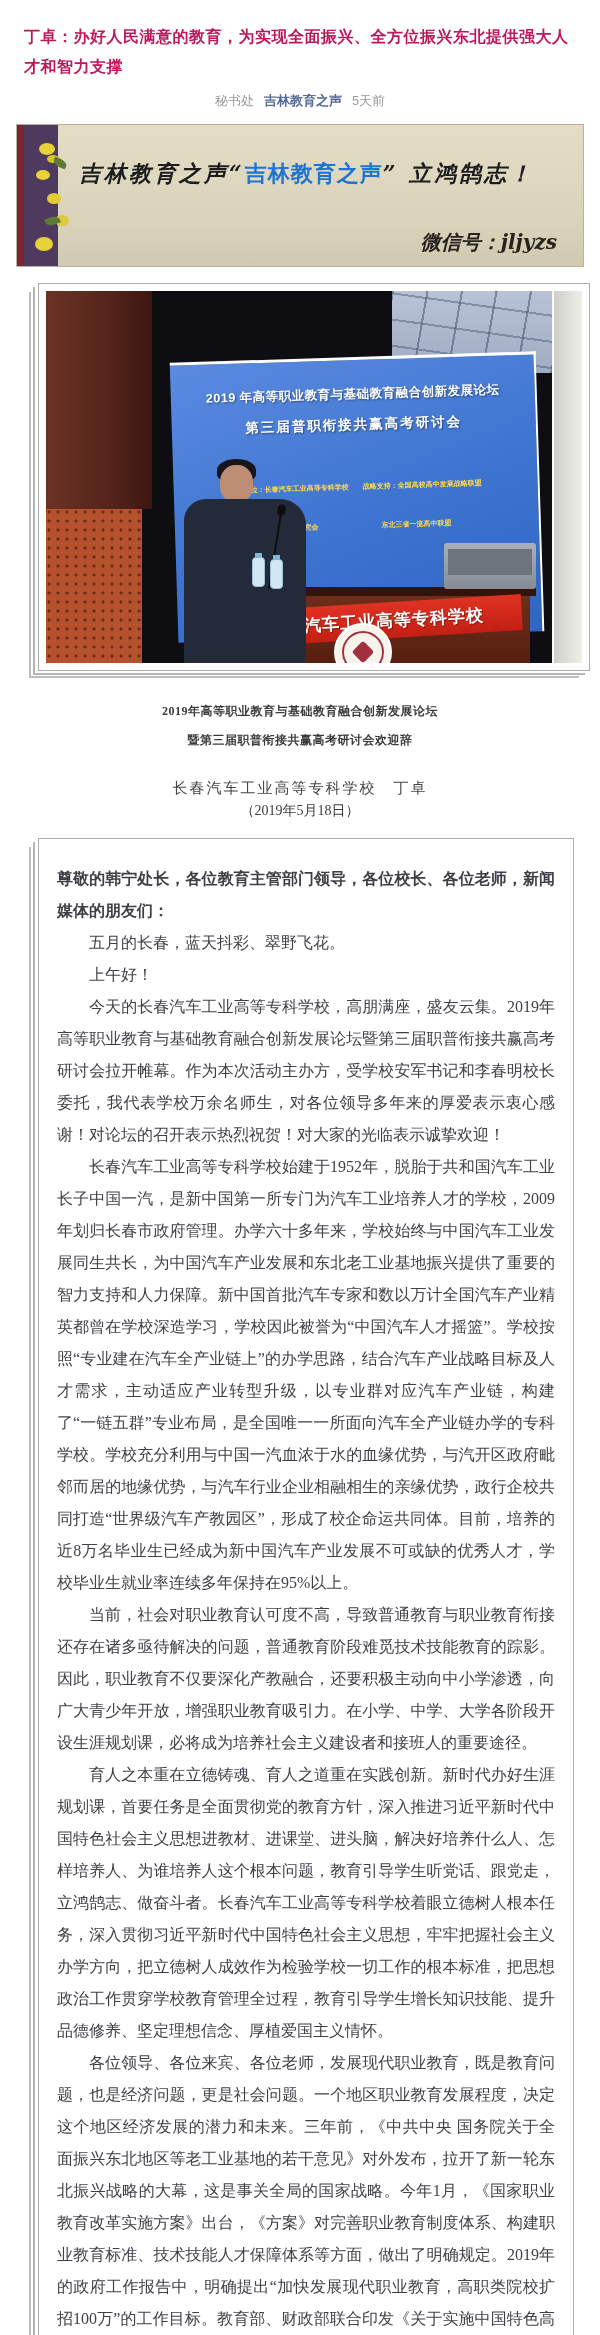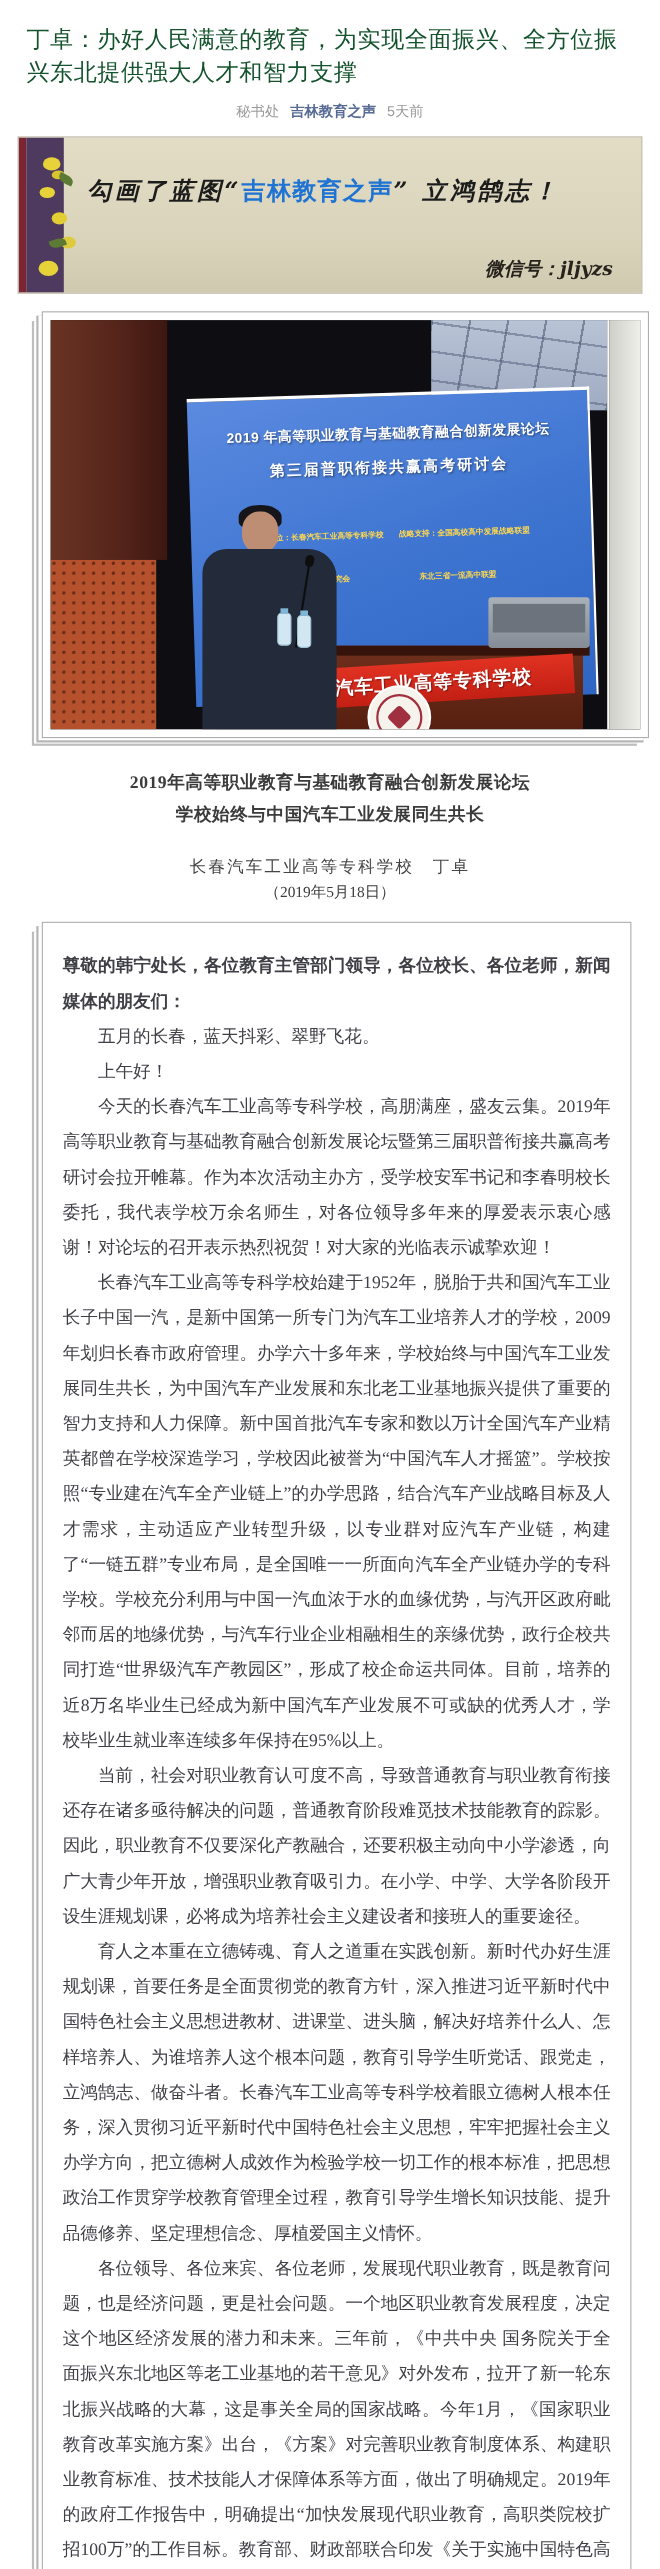--- a/index.html
+++ b/index.html
@@ -8,7 +8,7 @@
   .page { width:600px; padding:22px 24px 28px 24px; }
 
   
-  .article-title { font-size:21px; line-height:30px; font-weight:normal; color:#14532d; letter-spacing:.5px; }
+  .article-title { font-size:16px; line-height:30px; font-weight:bold; color:#be185d; letter-spacing:.5px; }
   .byline { margin-top:10px; font-size:13px; color:#9a9a9a; display:flex; align-items:center; gap:10px;justify-content:center; }
   .byline .account { color:#576b95; font-weight:bold; cursor:pointer; }
 

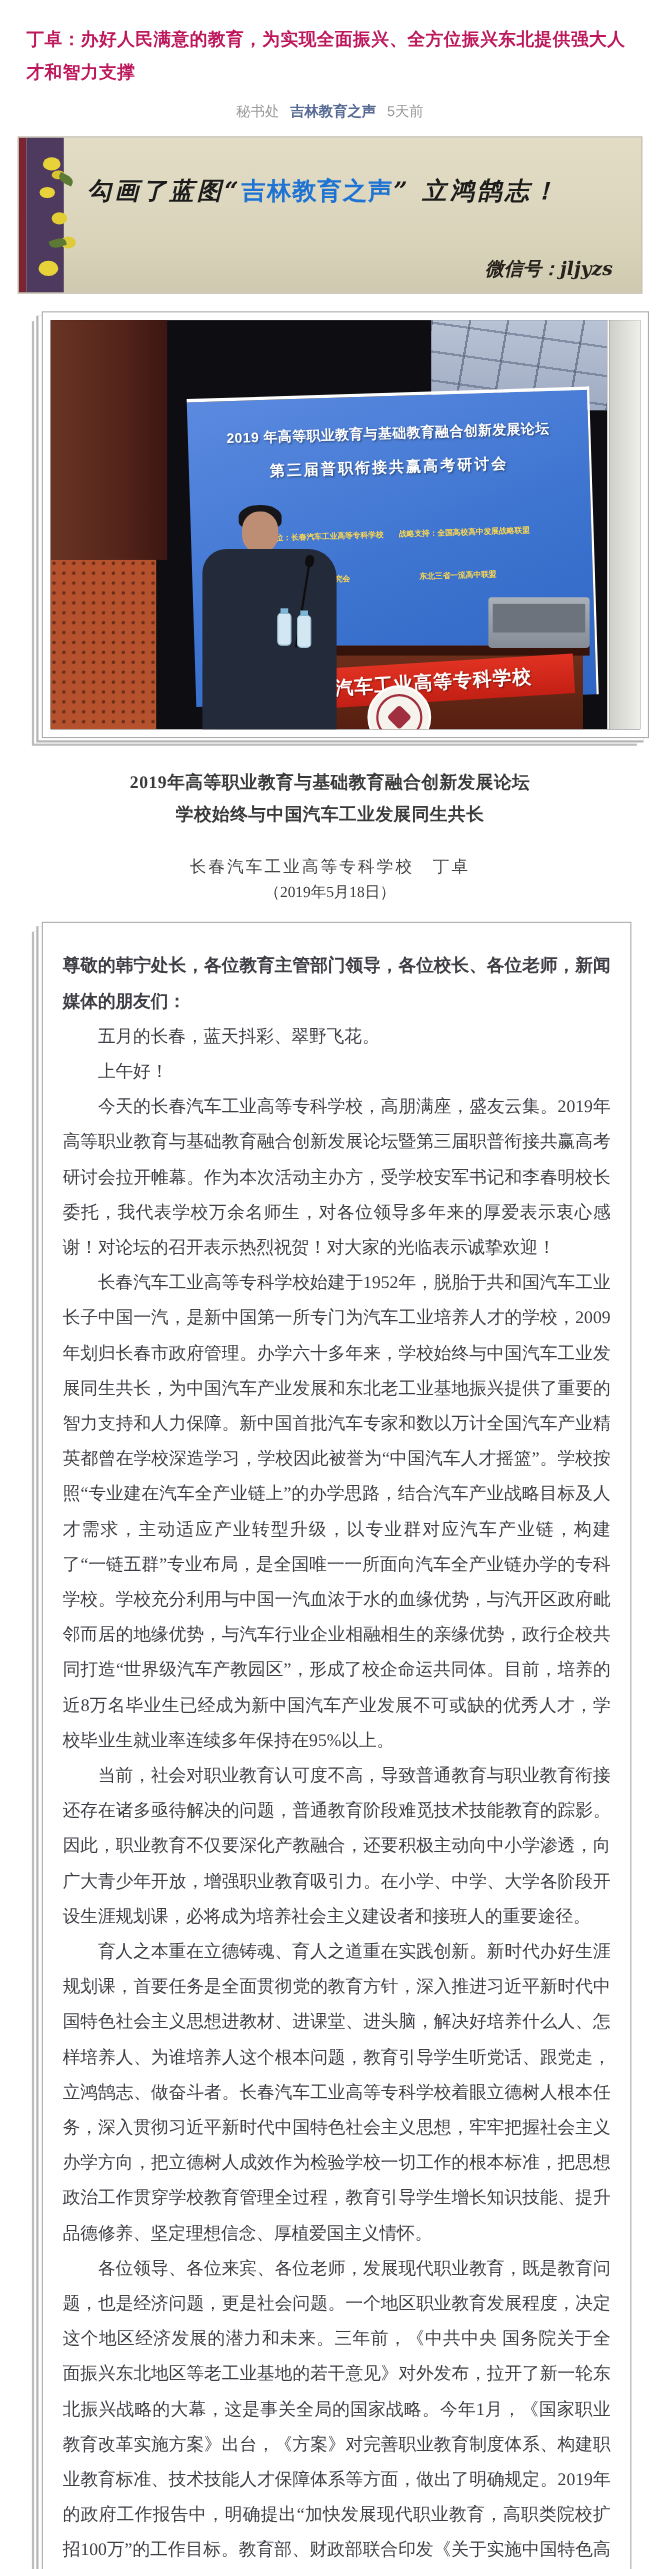--- a/index.html
+++ b/index.html
@@ -122,7 +122,7 @@
     <div class="flower f3"></div>
     <div class="leaf l1"></div>
     <div class="leaf l2"></div>
-    <div class="banner-text"><span>勾画了蓝图“</span><span class="blue">吉林教育之声</span><span>”  立鸿鹄志！</span></div>
+    <div class="banner-text"><span>吉林教育之声“</span><span class="blue">吉林教育之声</span><span>”  立鸿鹄志！</span></div>
     <div class="banner-wechat">微信号：jljyzs</div>
   </div>
 

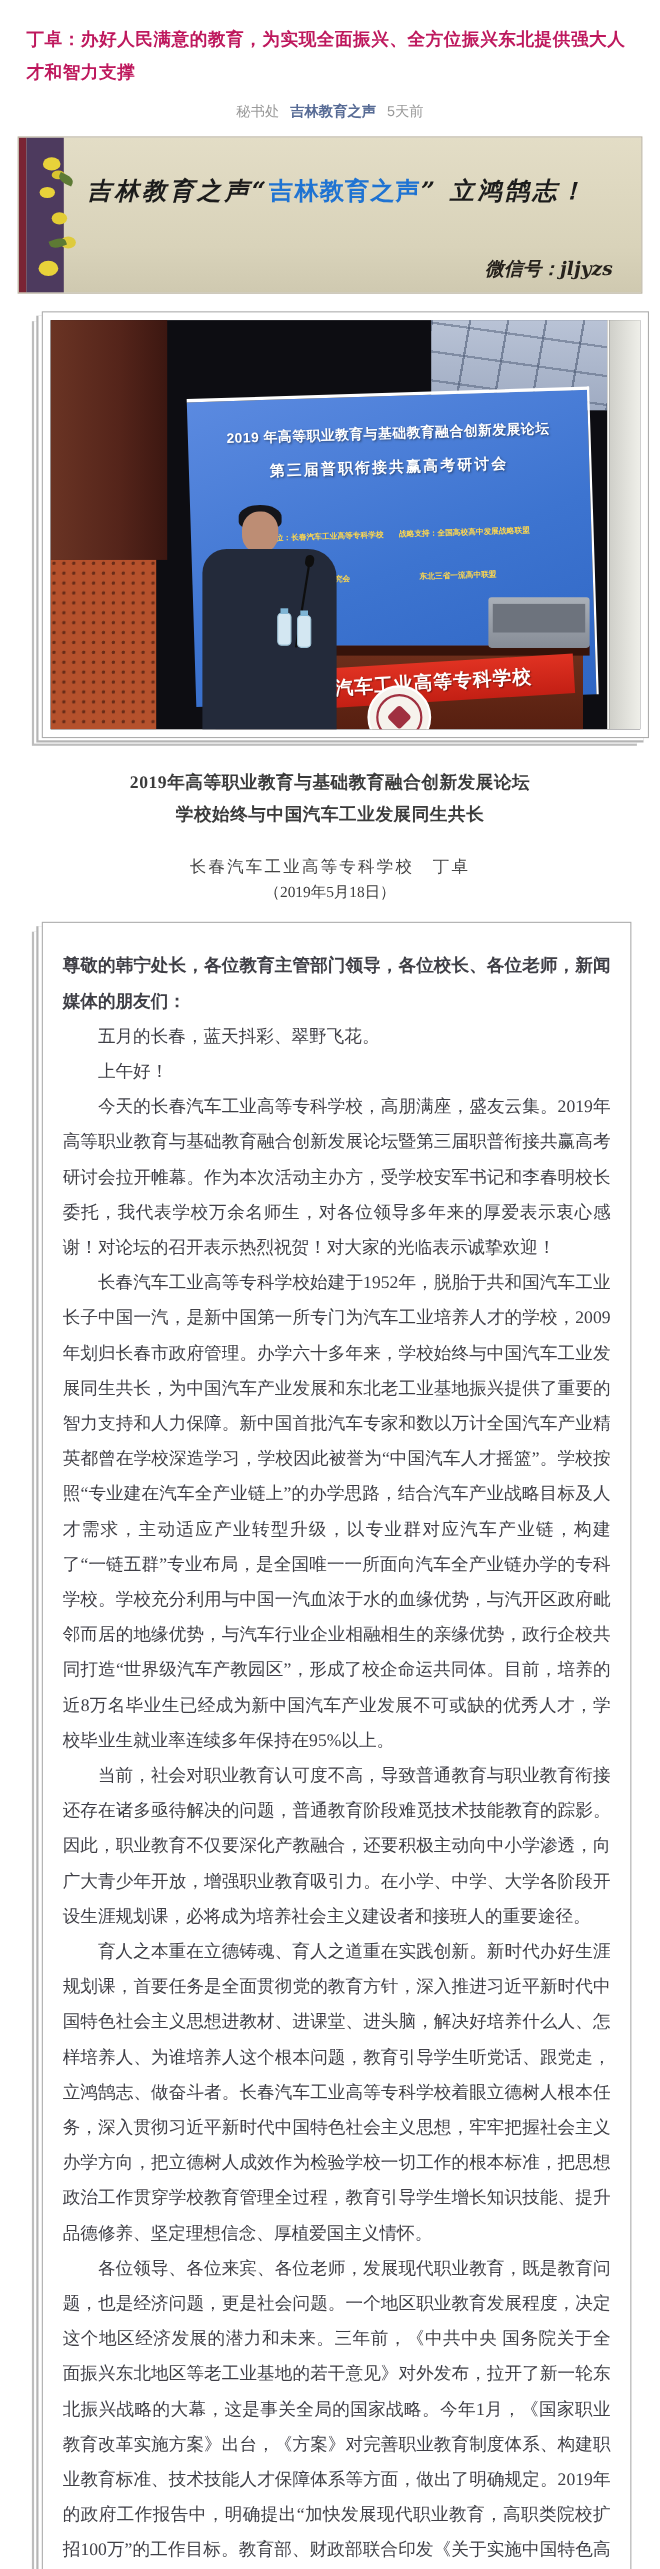--- a/index.html
+++ b/index.html
@@ -31,7 +31,7 @@
   .banner-text .blue { color:#1f73d2; font-style:normal; letter-spacing:1px; }
   .banner-wechat { position:absolute; right:26px; bottom:10px;
                    font-family:"DejaVu Serif","Liberation Serif",serif; font-style:italic; font-weight:bold;
-                   font-size:17px; color:#26221c;margin-top:20px; }
+                   font-size:20px; color:#26221c;margin-top:20px; }
 
   
   .stack-frame { background:#fff; border:1px solid #adadad; padding:7px;

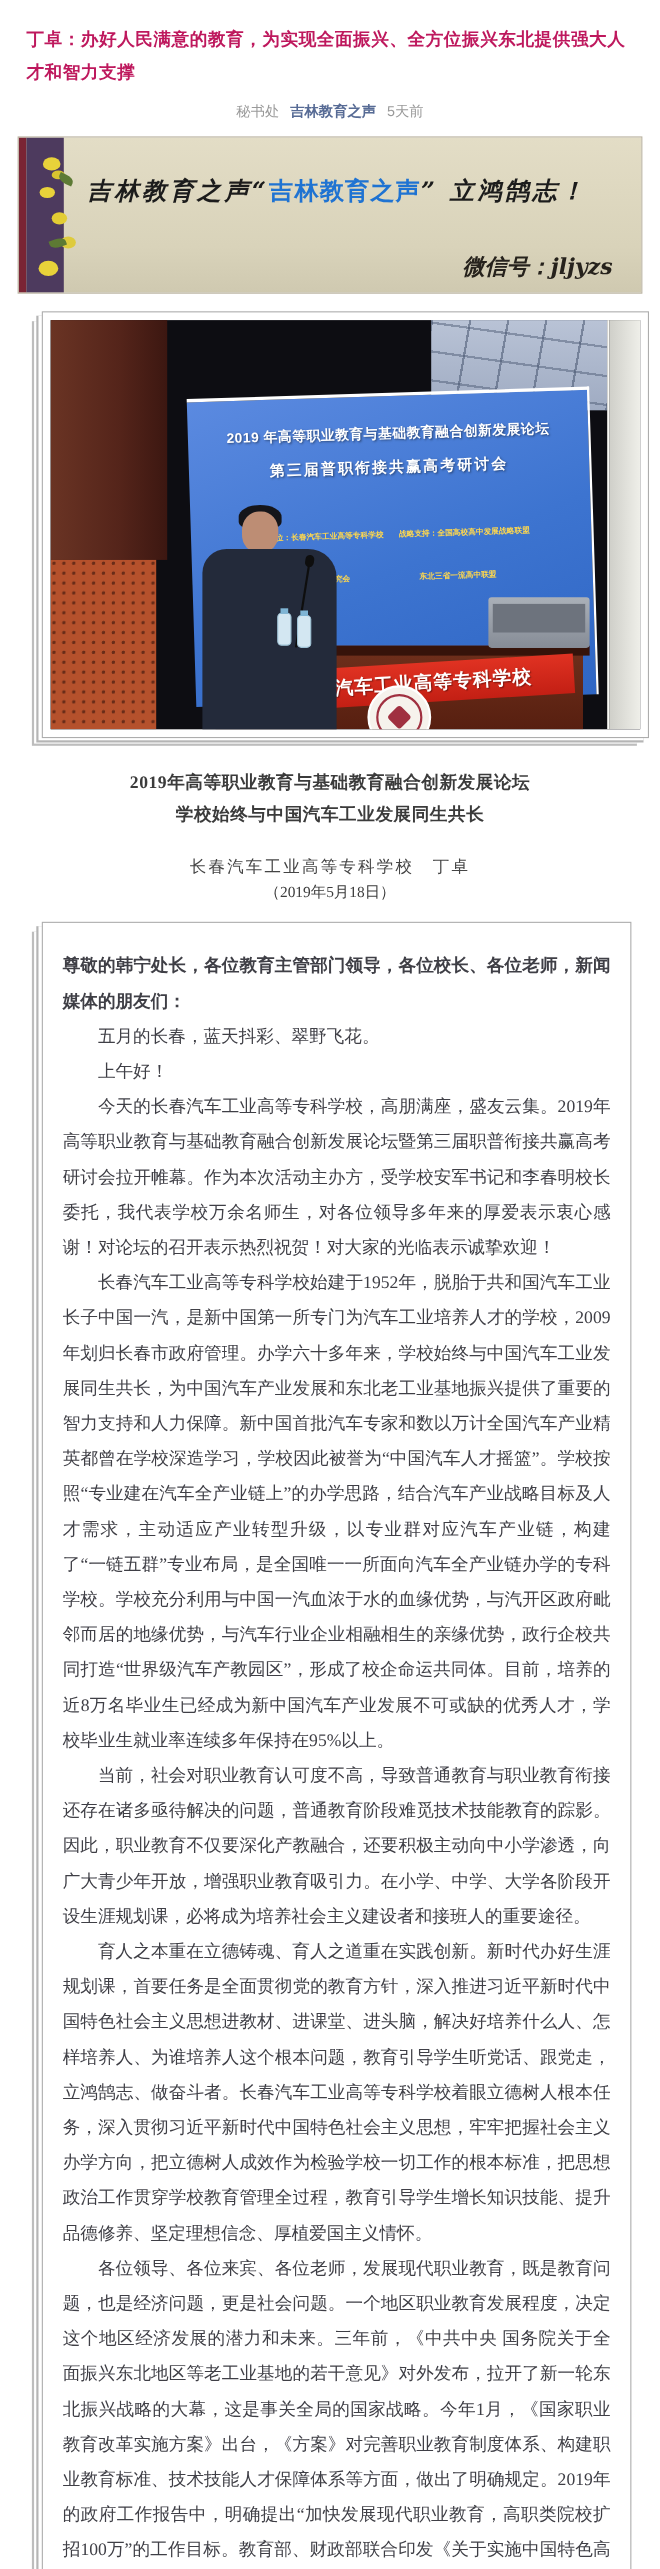--- a/index.html
+++ b/index.html
@@ -87,7 +87,7 @@
 
   
   .caption { margin:26px 10px 18px 10px; text-align:center; font-family:"Liberation Serif","DejaVu Serif",serif; color:#3b3b3b; }
-  .caption .c-line { font-size:16px; font-weight:bold; line-height:29px; letter-spacing:.5px; }
+  .caption .c-line { font-size:12px; font-weight:bold; line-height:29px; letter-spacing:.5px; }
   .caption .c-speaker { margin-top:24px; font-size:15px; color:#454545; letter-spacing:2px; }
   .caption .c-date { margin-top:4px; font-size:14px; }
 

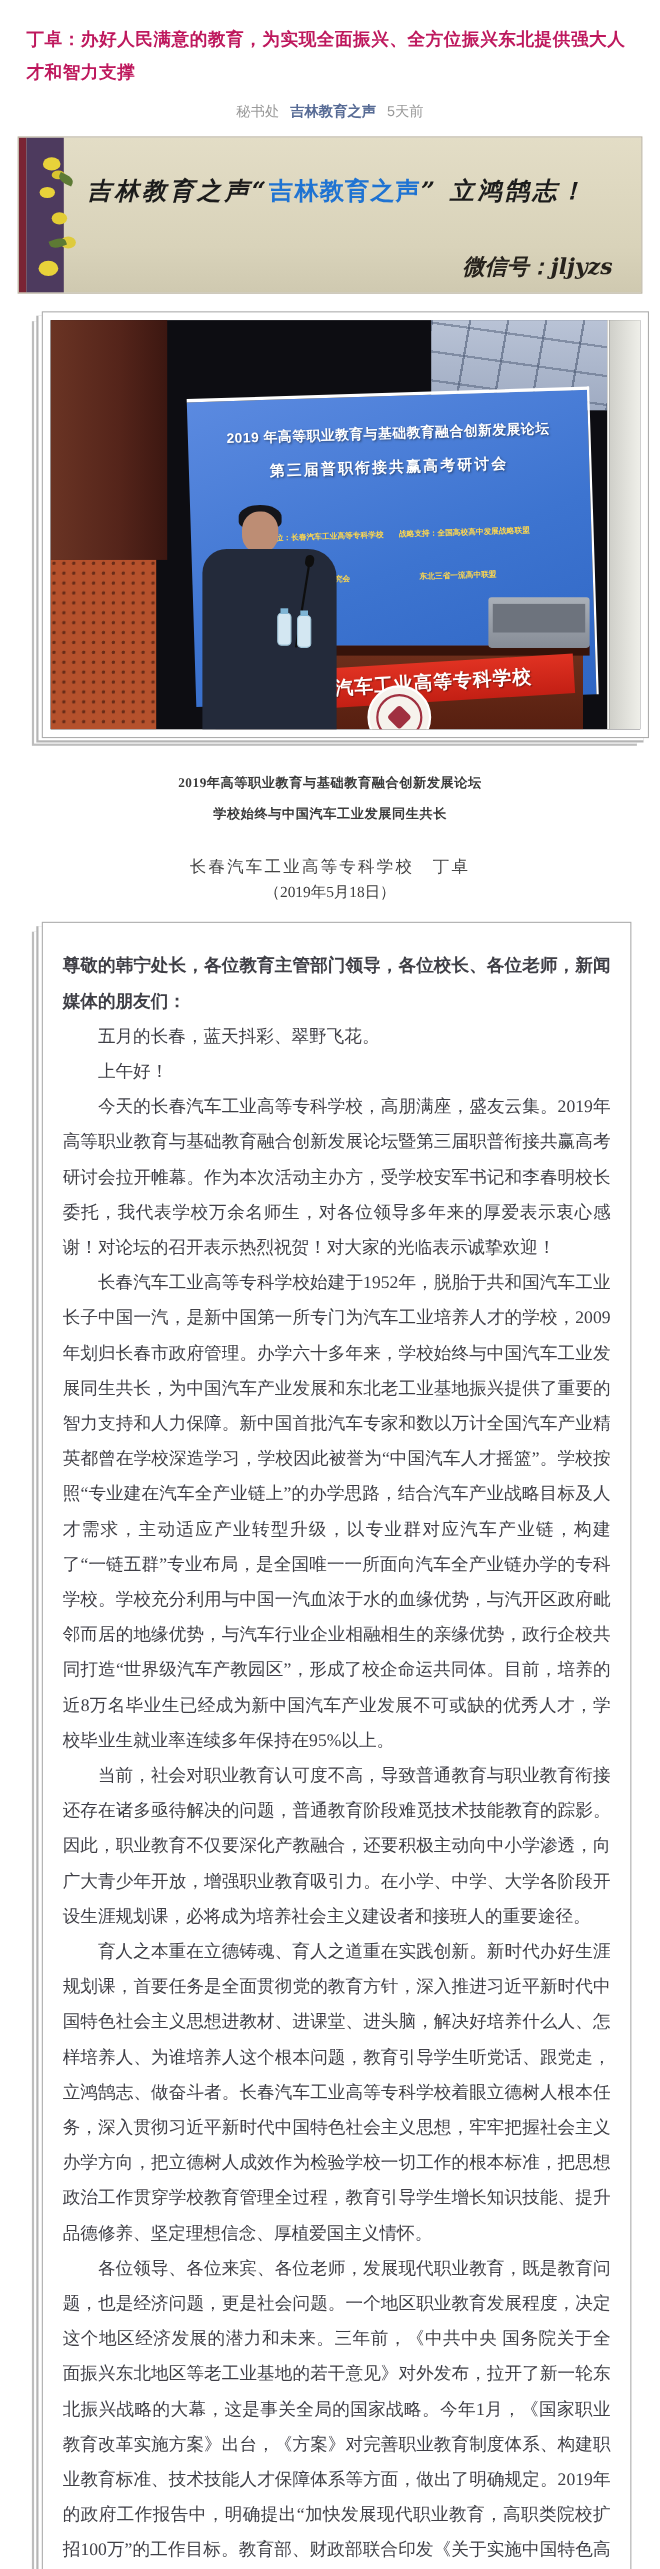--- a/index.html
+++ b/index.html
@@ -172,7 +172,7 @@
 
   <div class="caption">
     <div class="c-line">2019年高等职业教育与基础教育融合创新发展论坛</div>
-    <div class="c-line">学校始终与中国汽车工业发展同生共长</div>
+    <div class="c-line">暨第三届职普衔接共赢高考研讨会欢迎辞</div>
     <div class="c-speaker">长春汽车工业高等专科学校　丁卓</div>
     <div class="c-date">（2019年5月18日）</div>
   </div>

